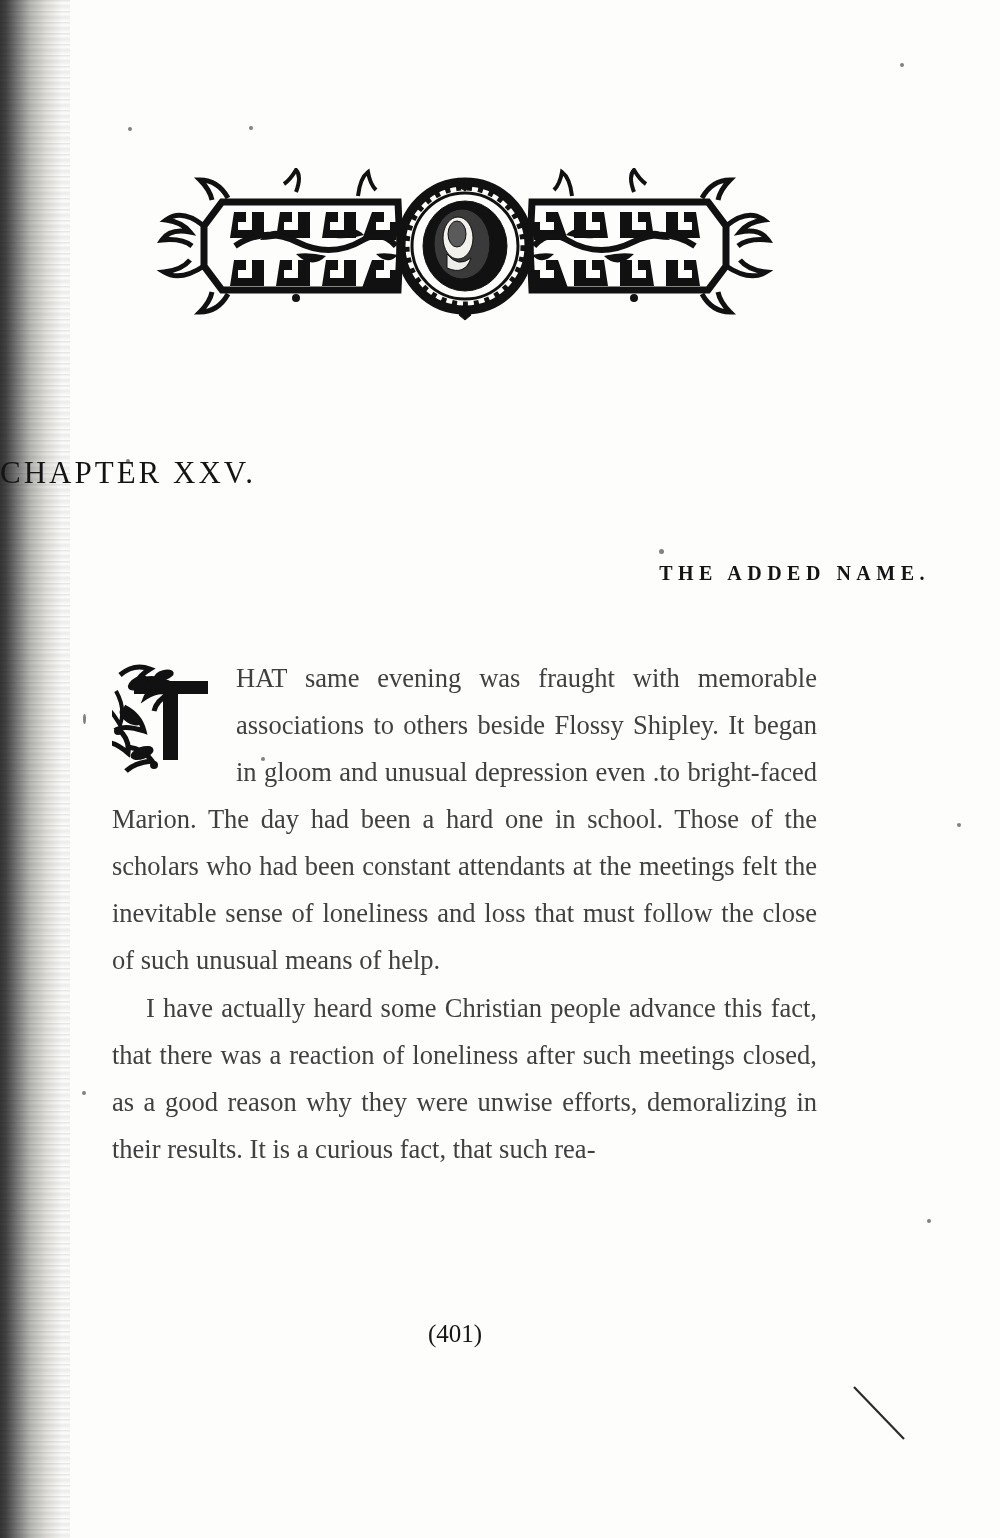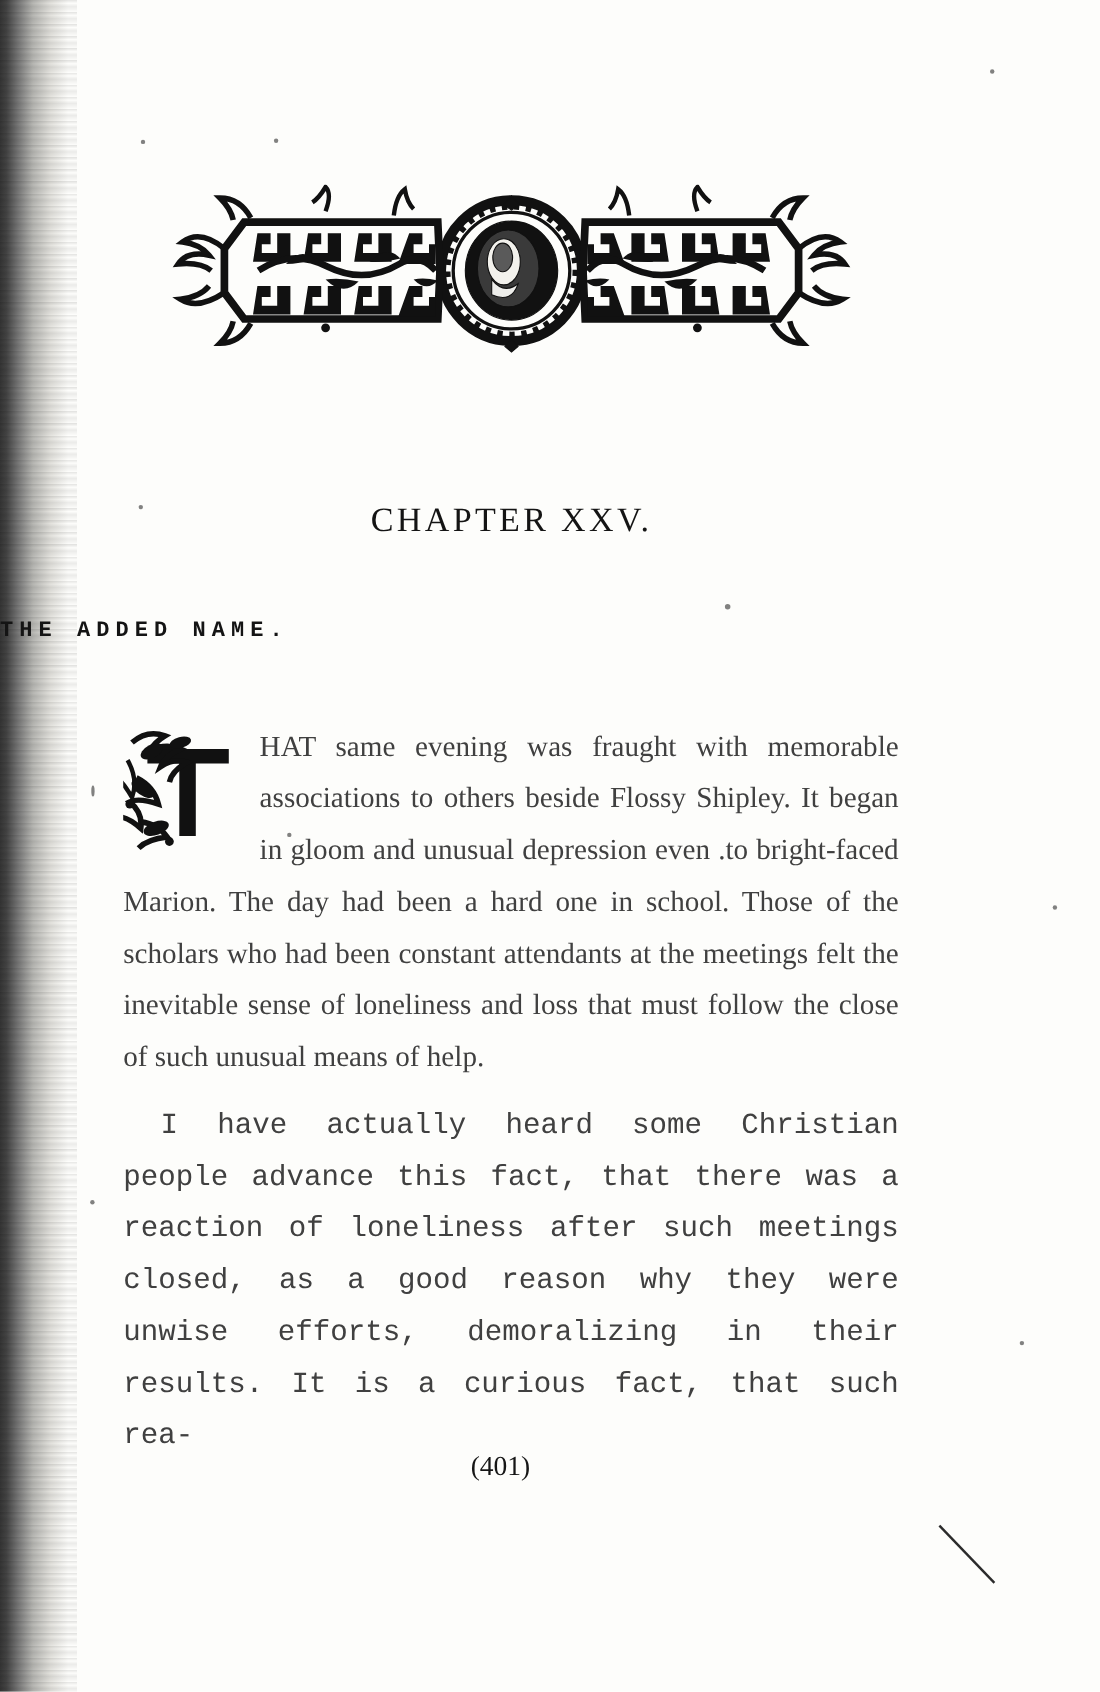--- a/index.html
+++ b/index.html
@@ -86,7 +86,6 @@
     left: 0;
     top: 455px;
     width: 930px;
-    text-align: center;
     font-family: "Liberation Serif", serif;
     font-size: 31px;
     letter-spacing: 3px;

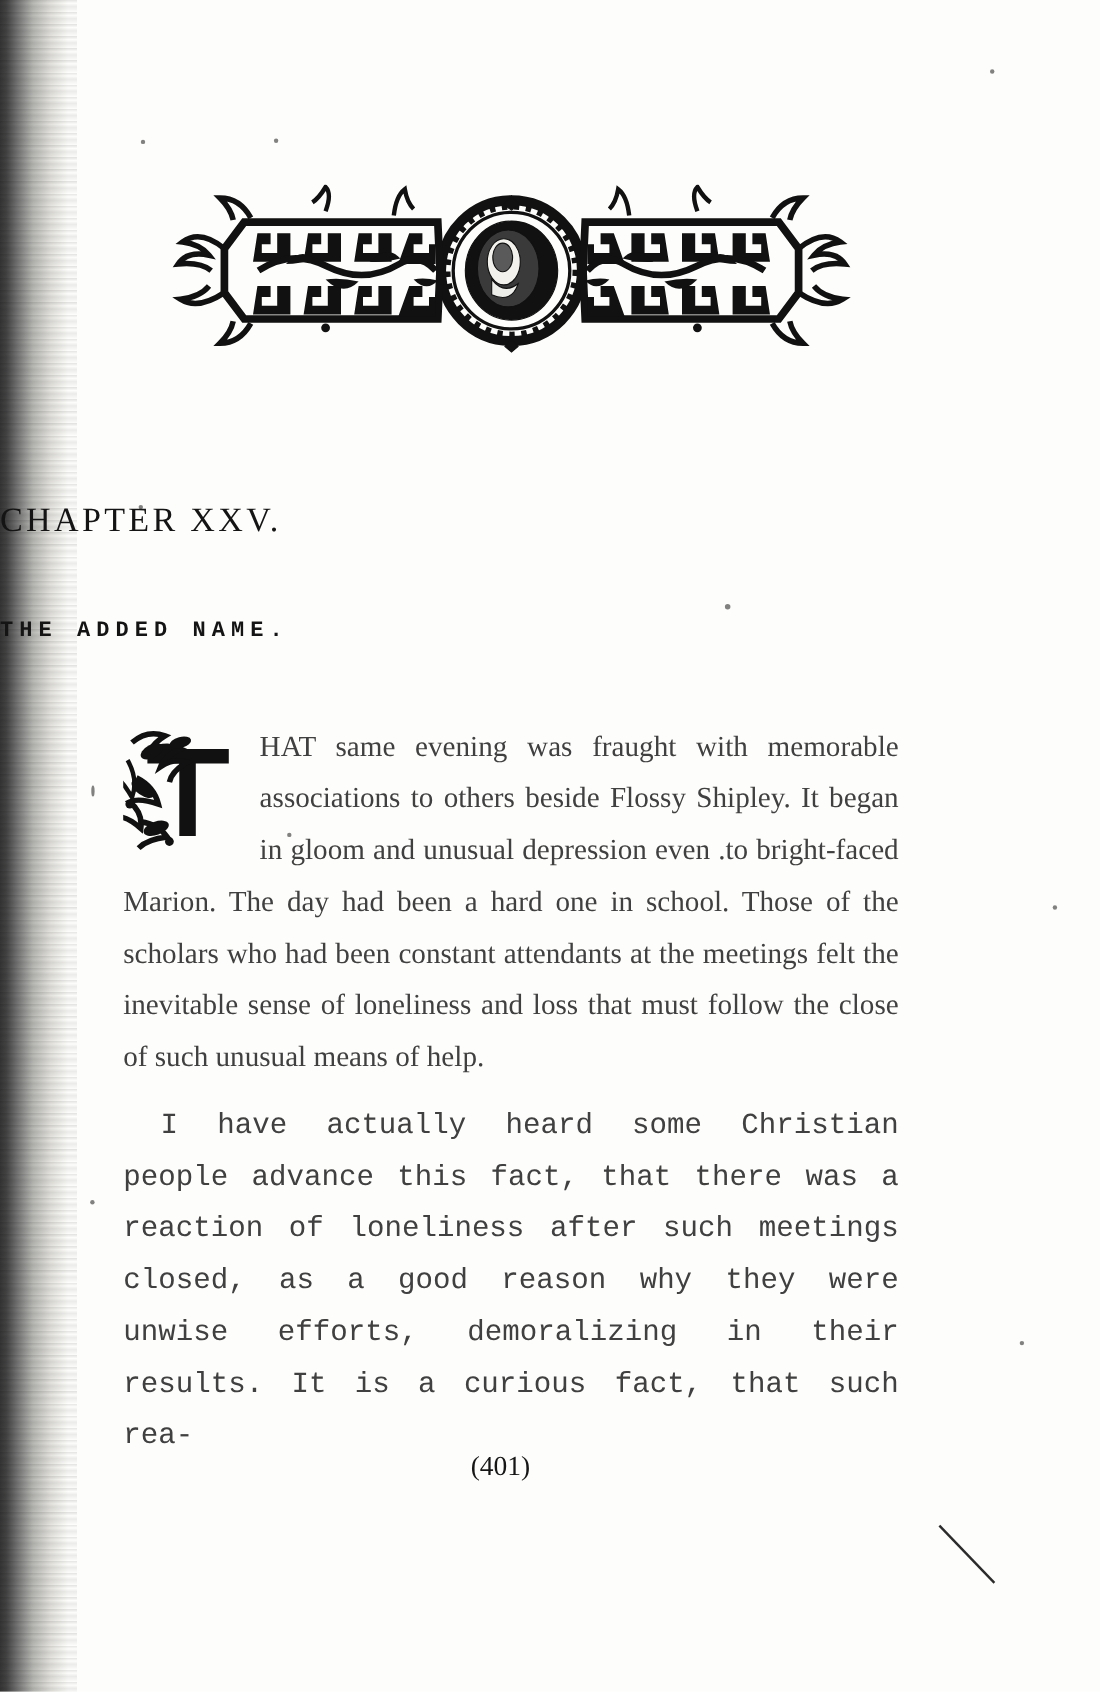--- a/index.html
+++ b/index.html
@@ -97,8 +97,8 @@
     left: 0;
     top: 562px;
     width: 930px;
-    text-align: left;
-    font-family: Liberation Mono, monospace;
+    text-align: right;
+    font-family: Liberation Serif, serif;
     font-size: 20px;
     font-weight: 700;
     letter-spacing: 5.5px;

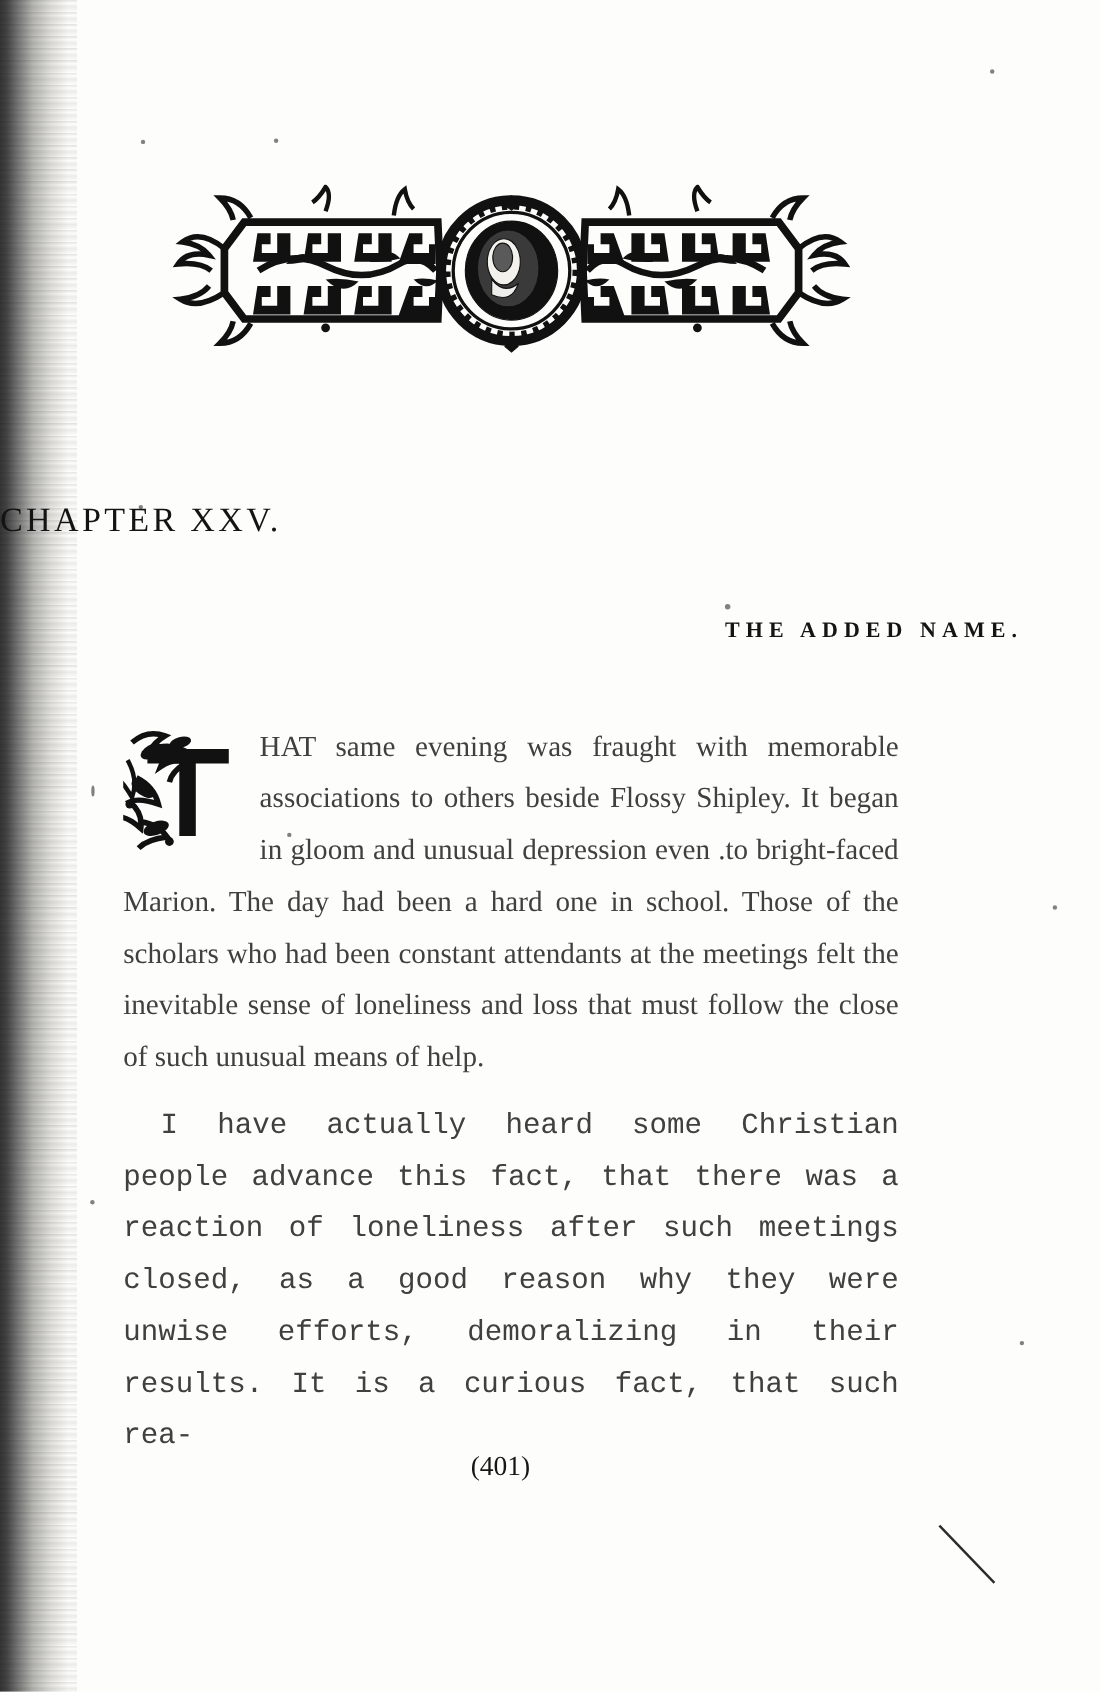--- a/index.html
+++ b/index.html
@@ -119,7 +119,7 @@
     text-justify: inter-word;
   }
   .para { margin: 0 0 0 0; }
-  .para.second { margin-top: 16px; text-indent: 34px; font-family: Liberation Mono, monospace; }
+  .para.second { margin-top: 1px; text-indent: 34px; }
 
   
   .dropcap-wrap {

